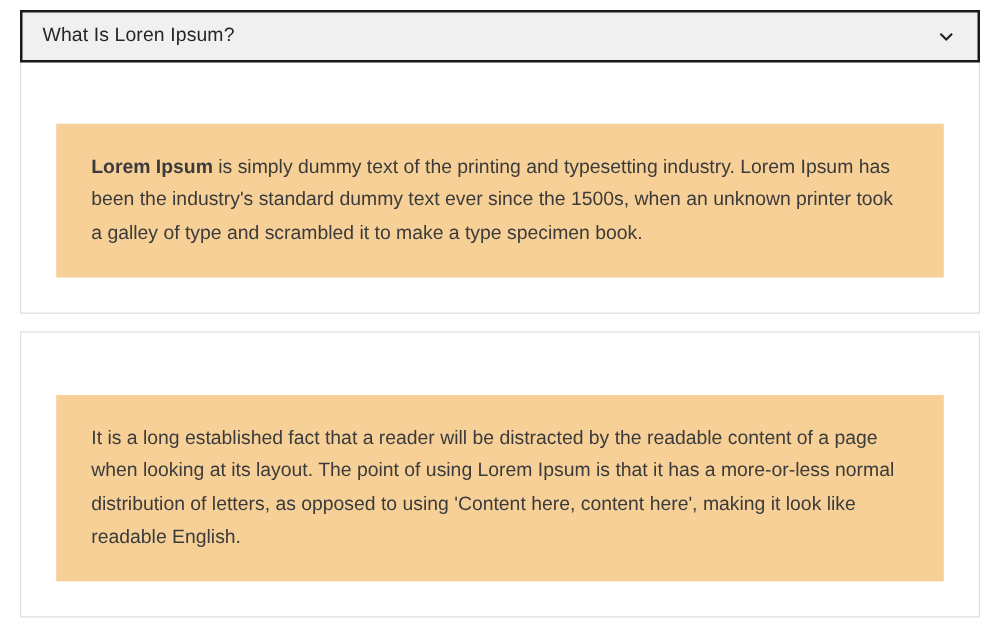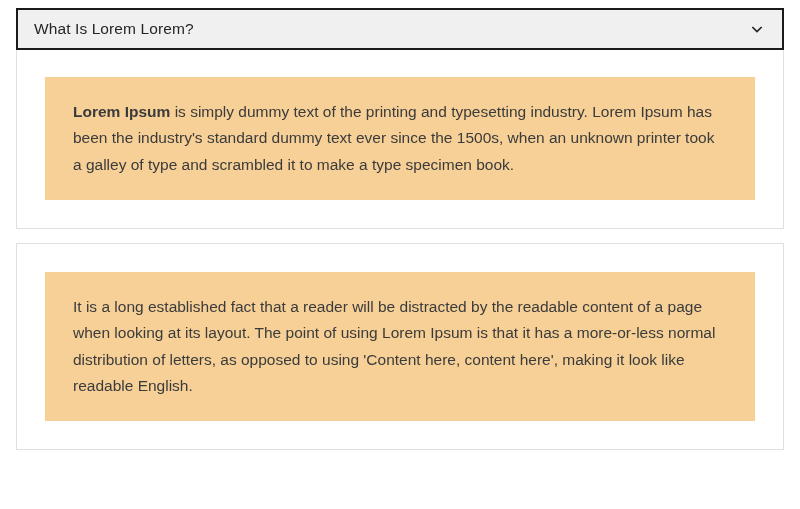--- a/index.html
+++ b/index.html
@@ -79,7 +79,7 @@
 
   <section class="panel">
     <div class="header" role="button" tabindex="0">
-      <span class="title">What Is Lorem Lorem?</span>
+      <span class="title">What Is Loren Ipsum?</span>
       <span class="chev">
         <svg viewBox="0 0 24 24">
             <polyline points="5 9 12 16 19 9"></polyline>

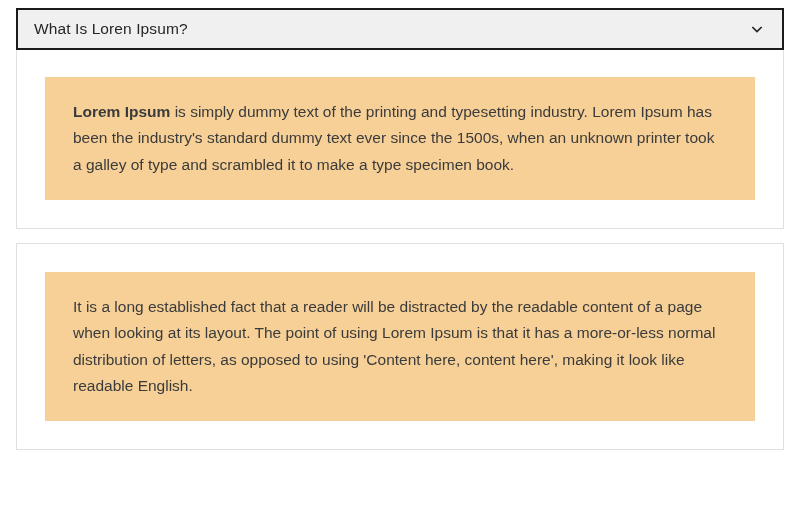--- a/index.html
+++ b/index.html
@@ -68,6 +68,7 @@
       color: #3b3b3b;
       font-size: 15.5px;
       line-height: 1.7;
+      margin-top: 22px;
     }
     .body .para { margin: 0; }
     .body strong { font-weight: 700; }

